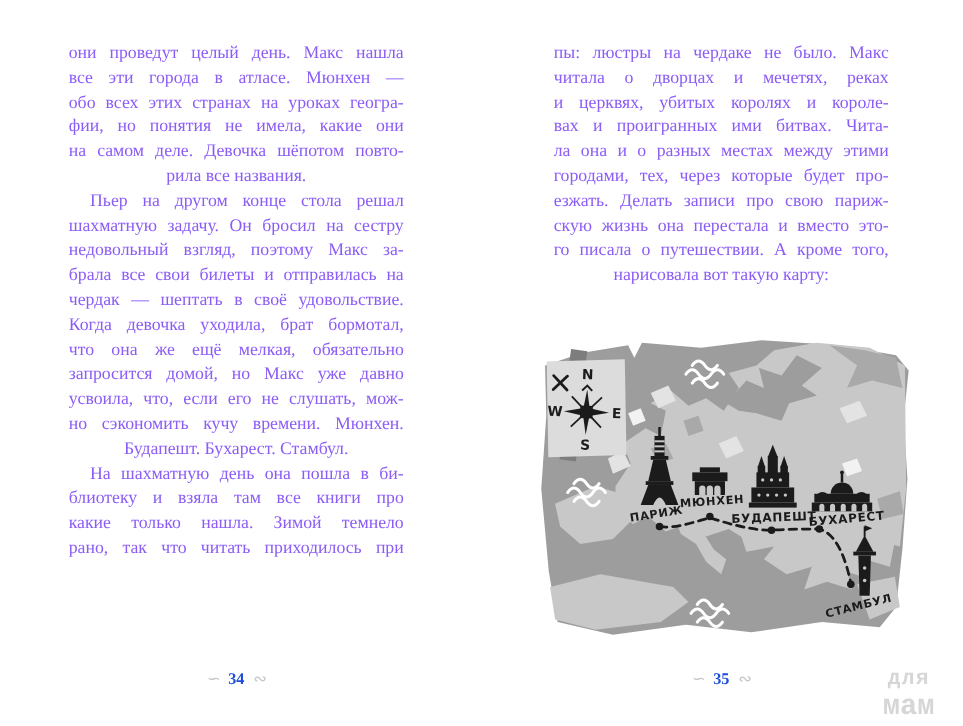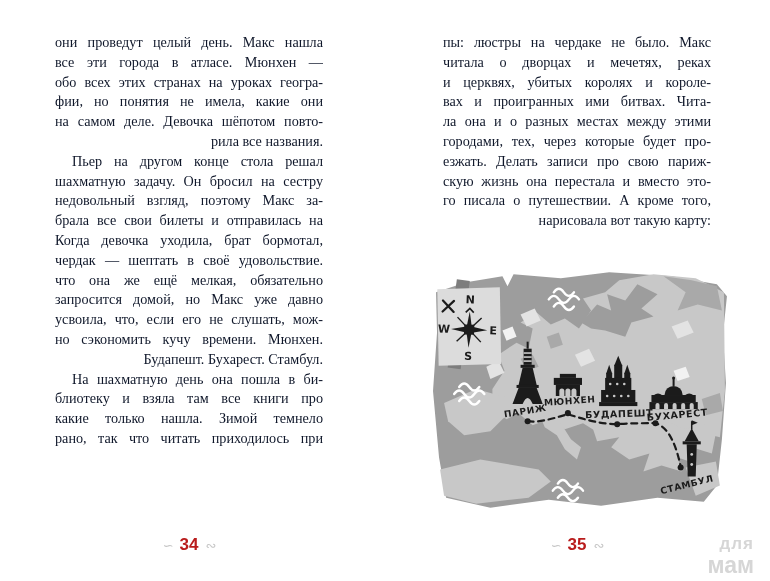--- a/index.html
+++ b/index.html
@@ -9,7 +9,7 @@
     font-family:"Liberation Serif", serif;
   }
   .page-col {
-    position:absolute; top:33px; width:268px; color:#0f172a;
+    position:absolute; top:33px; width:268px; color:#8b5cf6;
     font-size:14.2px;
   }
   #col-left  { left:55px; }

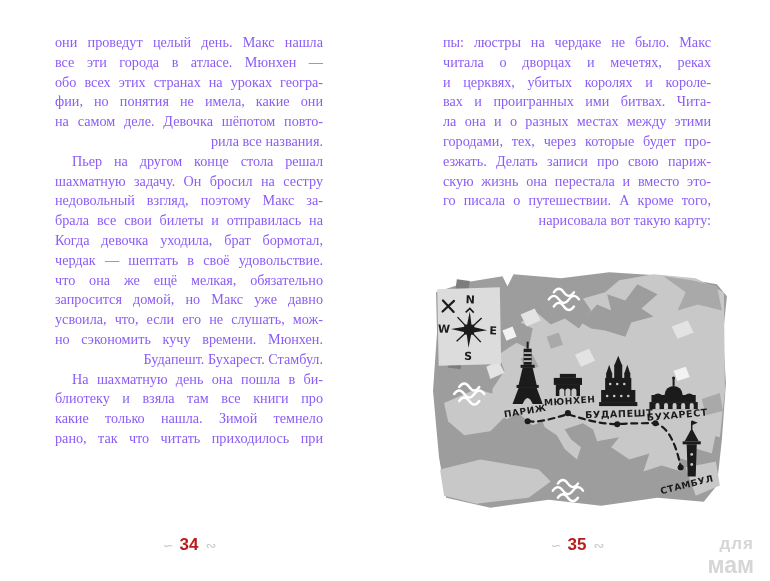--- a/index.html
+++ b/index.html
@@ -19,7 +19,7 @@
     text-align:justify; white-space:normal;
   }
   .line.j::after { content:""; display:inline-block; width:100%; height:0; vertical-align:top; }
-  .line.last { text-align:right; }
+  .line.last { text-align:center; }
   .line.in { text-indent:17px; }
 
   .footer {

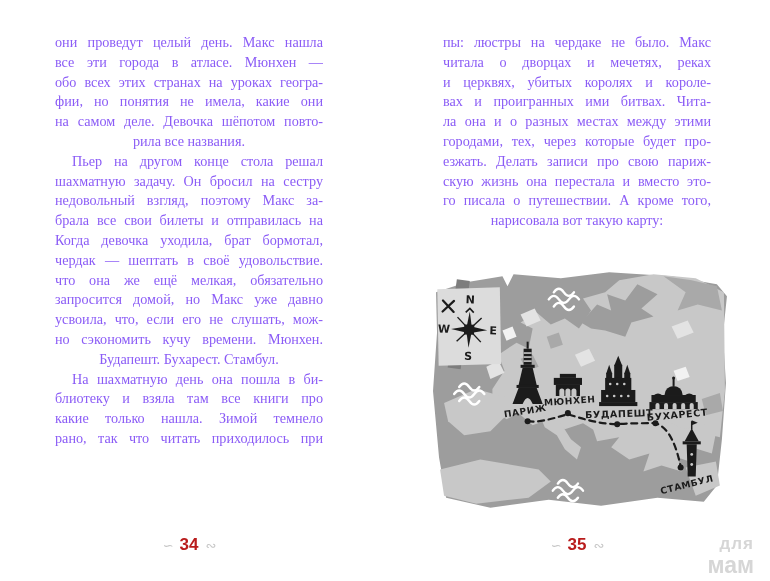--- a/index.html
+++ b/index.html
@@ -67,8 +67,8 @@
       <div class="line j">шахматную задачу. Он бросил на сестру</div>
       <div class="line j">недовольный взгляд, поэтому Макс за-</div>
       <div class="line j">брала все свои билеты и отправилась на</div>
+      <div class="line j">чердак — шептать в своё удовольствие.</div>
       <div class="line j">Когда девочка уходила, брат бормотал,</div>
-      <div class="line j">чердак — шептать в своё удовольствие.</div>
       <div class="line j">что она же ещё мелкая, обязательно</div>
       <div class="line j">запросится домой, но Макс уже давно</div>
       <div class="line j">усвоила, что, если его не слушать, мож-</div>

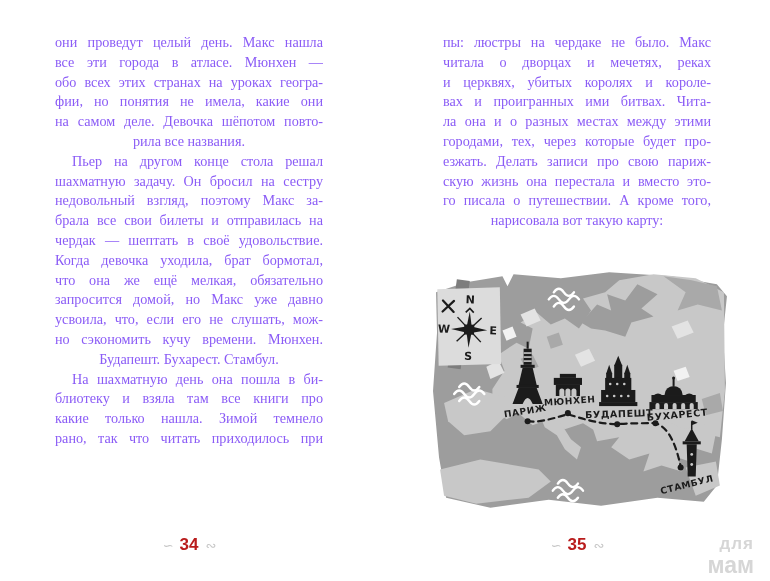--- a/index.html
+++ b/index.html
@@ -30,8 +30,8 @@
   #footer-right { left:443px; }
   .footer .fl { letter-spacing:-1px; }
   .footer .num {
-    color:#b91c1c; font-weight:bold; font-size:17px; margin:0 7px;
-    font-family:Liberation Sans, sans-serif;
+    color:#1d4ed8; font-weight:bold; font-size:13px; margin:0 7px;
+    font-family:Liberation Serif, serif;
   }
 
   #map-wrap { position:absolute; left:432px; top:270px; width:303px; height:246px; }

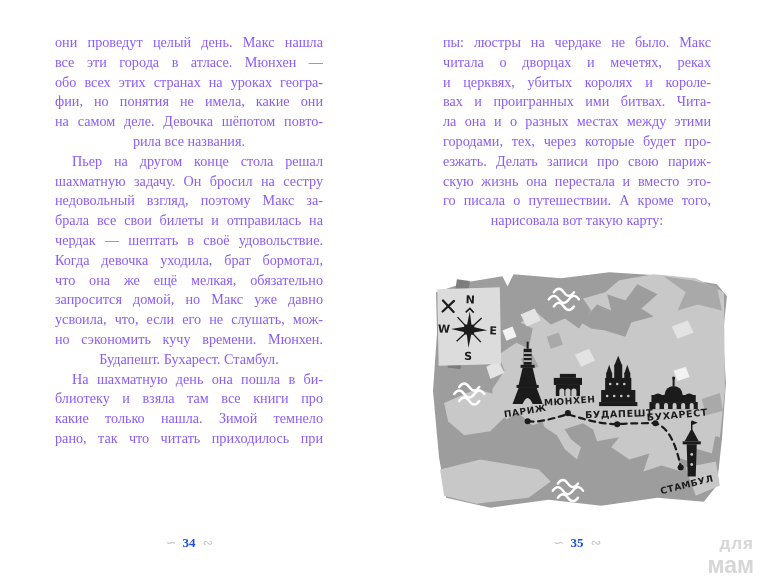--- a/index.html
+++ b/index.html
@@ -37,8 +37,8 @@
   #map-wrap { position:absolute; left:432px; top:270px; width:303px; height:246px; }
 
   .watermark {
-    position:absolute; right:16px; bottom:1px; width:80px; text-align:right;
-    color:#d6d6d6; font-family:Liberation Sans, sans-serif; font-weight:bold;
+    position:absolute; right:3px; bottom:1px; width:80px; text-align:center;
+    color:#d6d6d6; font-family:Liberation Mono, monospace; font-weight:bold;
   }
   .wm1 { display:block; font-size:17px; line-height:15px; letter-spacing:1px; }
   .wm2 { display:block; font-size:23px; line-height:29px; }

